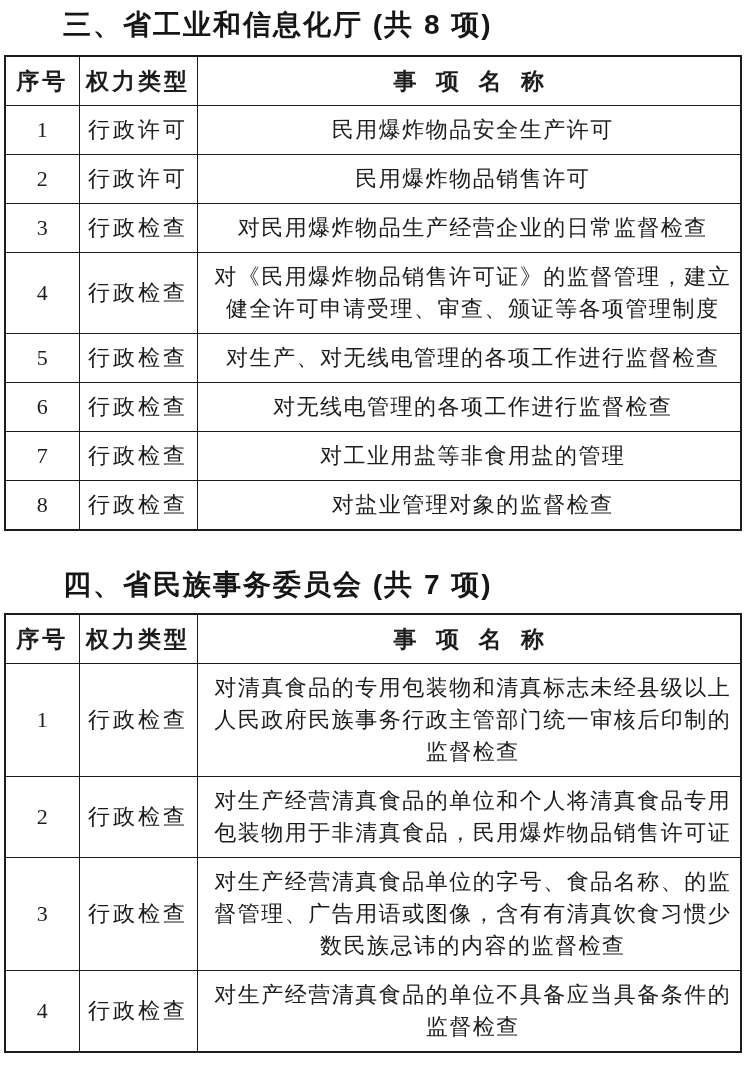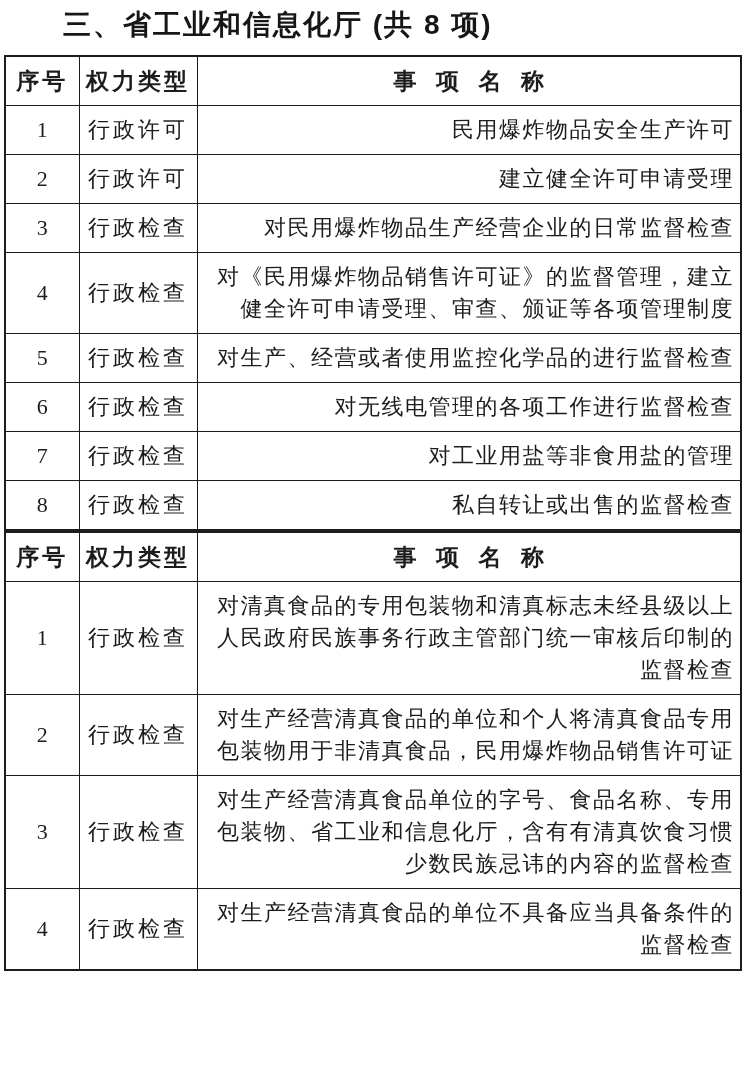--- a/index.html
+++ b/index.html
@@ -72,7 +72,7 @@
     font-family: Liberation Serif, serif;
   }
   td.cell-name {
-    text-align: right;
+    text-align: center;
     letter-spacing: 1.5px;
     padding: 8px 6px 8px 14px;
     word-break: break-all;

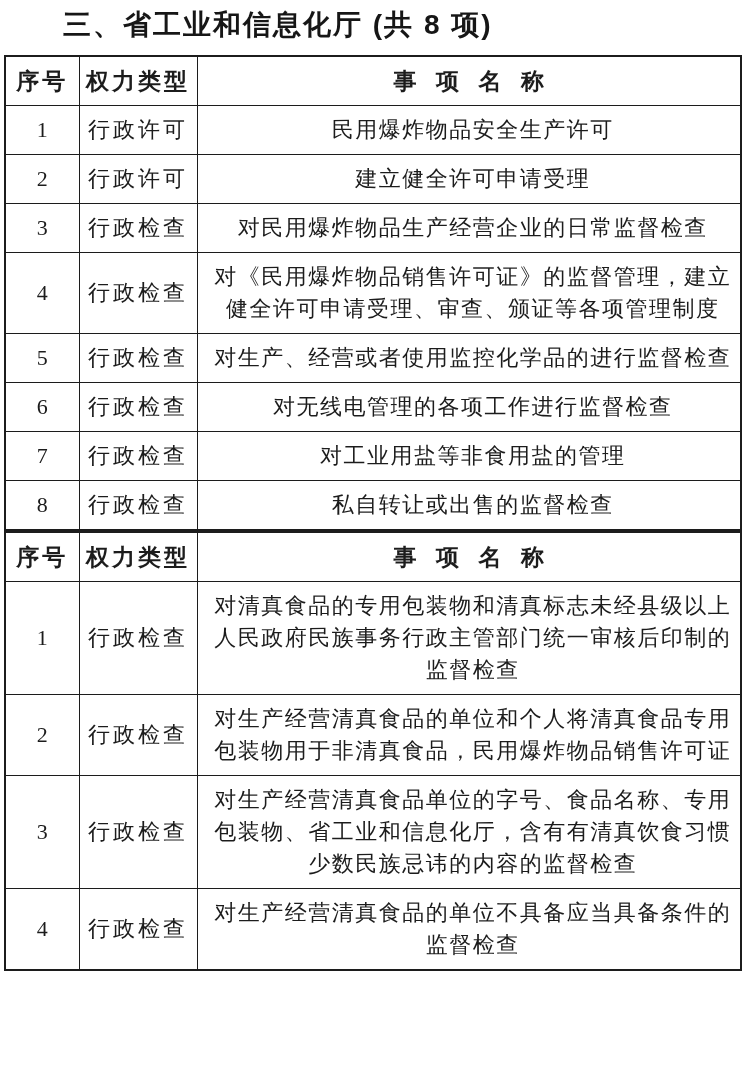--- a/index.html
+++ b/index.html
@@ -109,7 +109,7 @@
           <tr>
             <td class="cell-index">2</td>
             <td class="cell-type">行政许可</td>
-            <td class="cell-name">建立健全许可申请受理</td>
+            <td class="cell-name">民用爆炸物品销售许可</td>
           </tr>
 
           <tr>

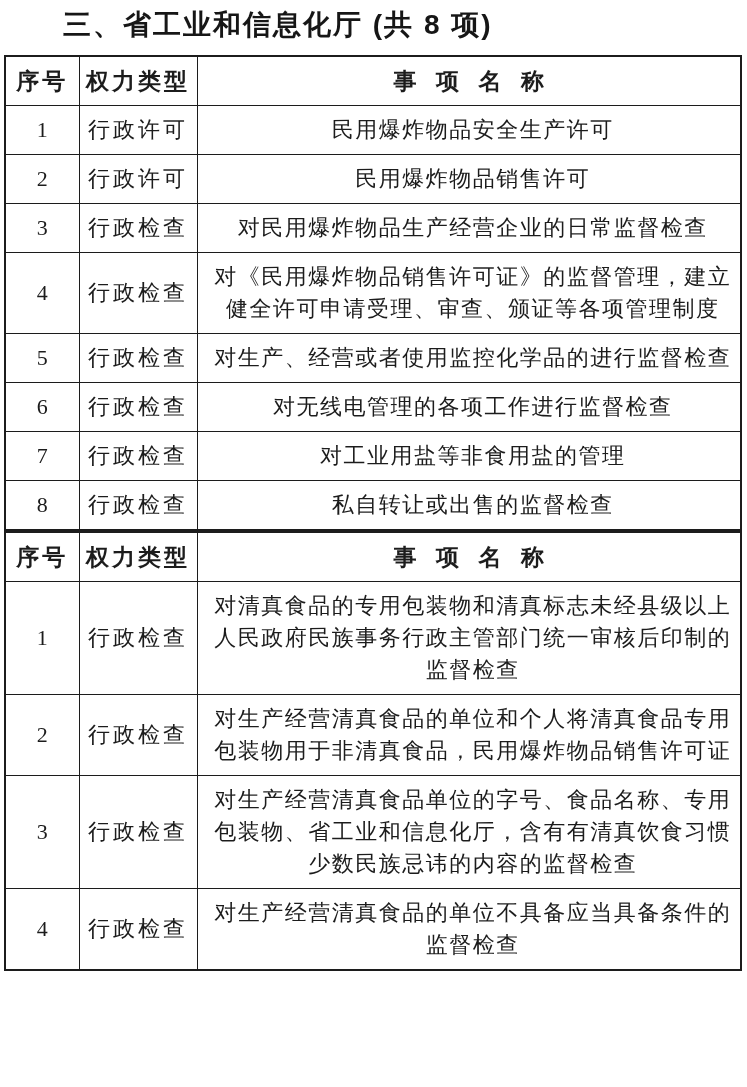--- a/index.html
+++ b/index.html
@@ -127,7 +127,7 @@
           <tr>
             <td class="cell-index">5</td>
             <td class="cell-type">行政检查</td>
-            <td class="cell-name">对生产、经营或者使用监控化学品的进行监督检查</td>
+            <td class="cell-name">对生产、对无线电管理的各项工作进行监督检查</td>
           </tr>
 
           <tr>

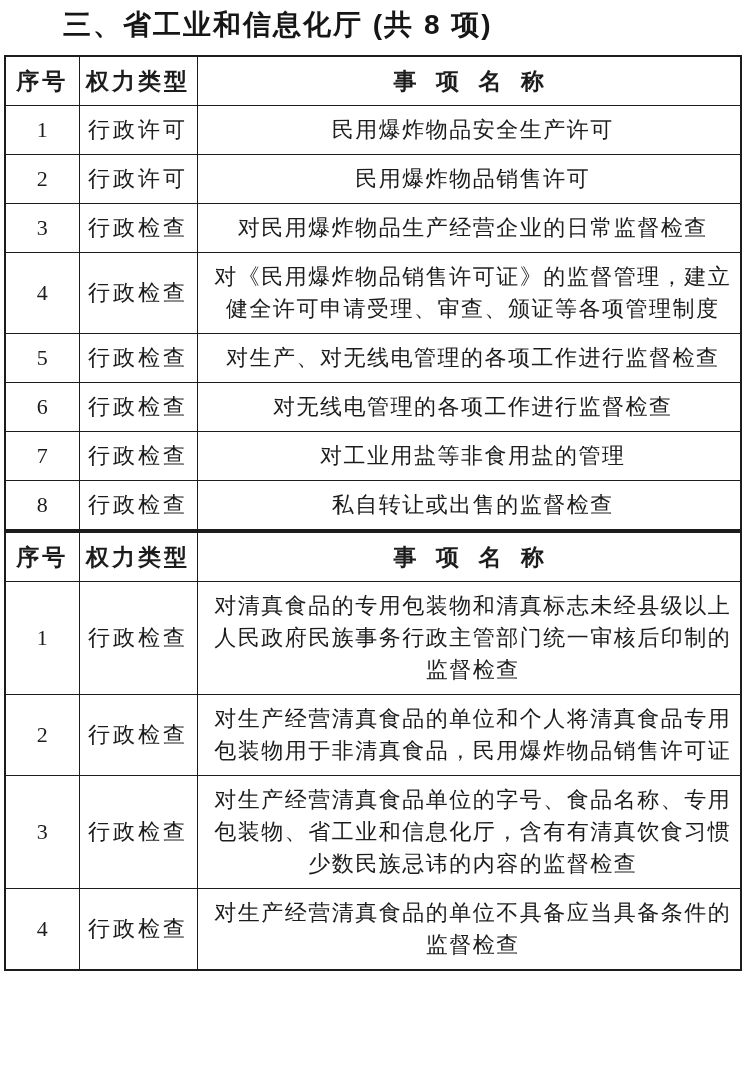--- a/index.html
+++ b/index.html
@@ -145,7 +145,7 @@
           <tr>
             <td class="cell-index">8</td>
             <td class="cell-type">行政检查</td>
-            <td class="cell-name">私自转让或出售的监督检查</td>
+            <td class="cell-name">对盐业管理对象的监督检查</td>
           </tr>
         </tbody>
     </table>

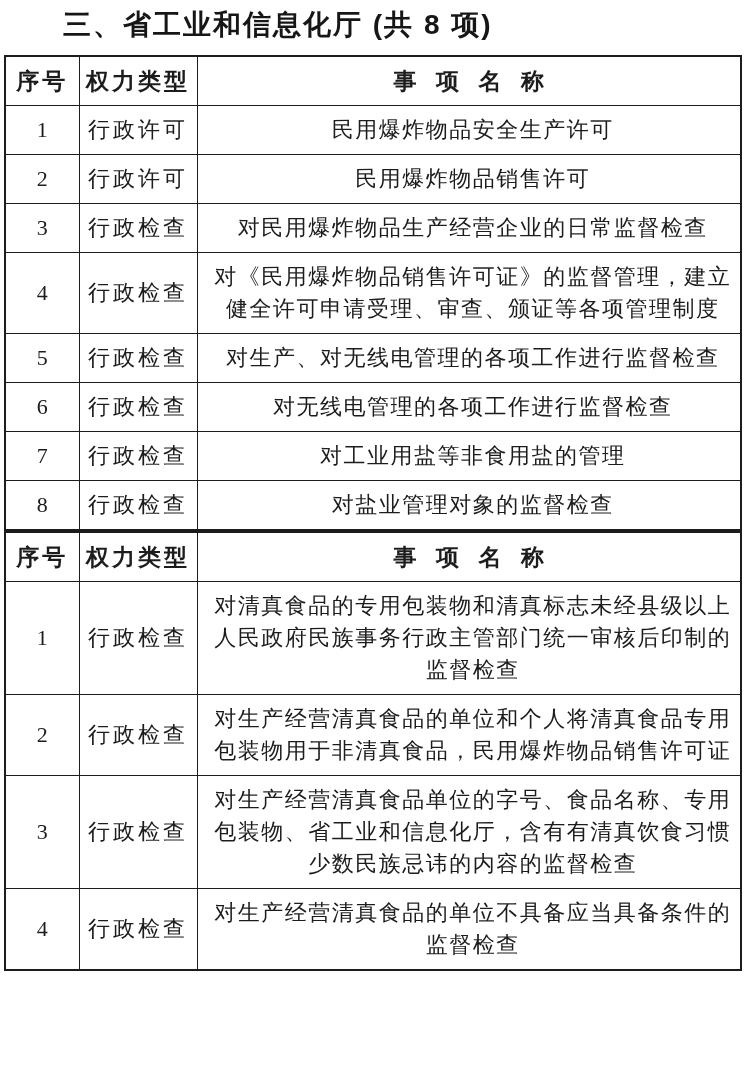--- a/index.html
+++ b/index.html
@@ -152,6 +152,7 @@
   </div>
 
   <div class="section section-2">
+    <h2 class="section-title">四、省民族事务委员会 (共 7 项)</h2>
     <table class="powers-table">
       <colgroup>
         <col class="c-index">

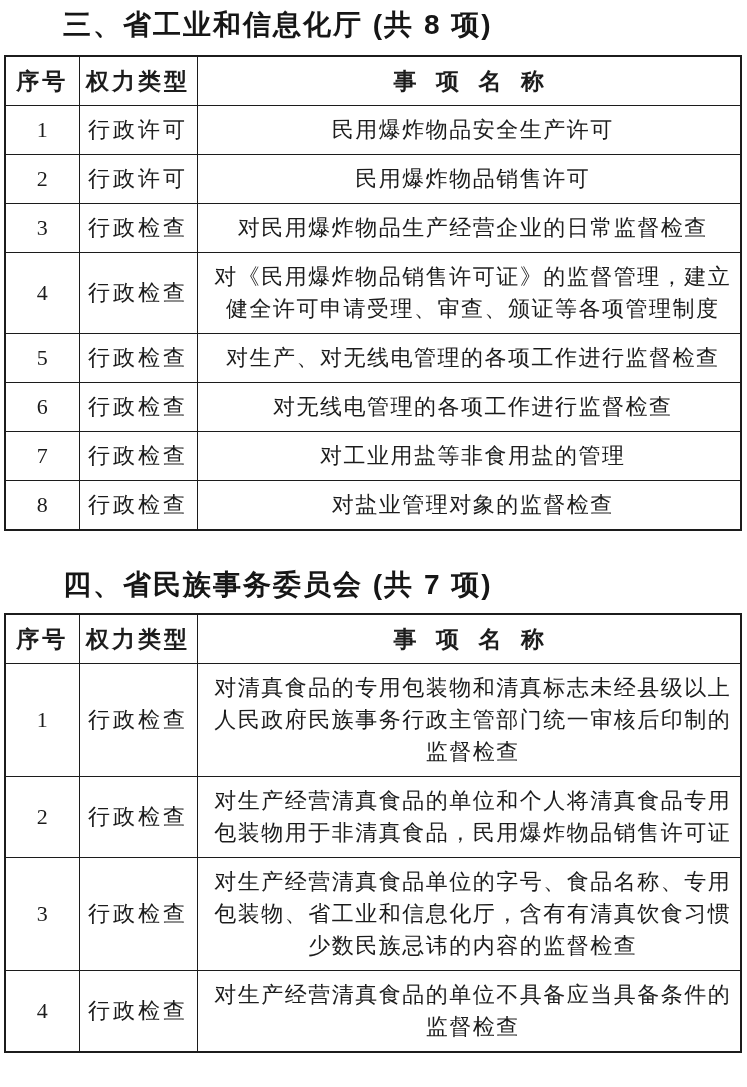--- a/index.html
+++ b/index.html
@@ -183,7 +183,7 @@
           <tr>
             <td class="cell-index">3</td>
             <td class="cell-type">行政检查</td>
-            <td class="cell-name">对生产经营清真食品单位的字号、食品名称、专用包装物、省工业和信息化厅，含有有清真饮食习惯少数民族忌讳的内容的监督检查</td>
+            <td class="cell-name">对生产经营清真食品单位的字号、食品名称、的监督管理、广告用语或图像，含有有清真饮食习惯少数民族忌讳的内容的监督检查</td>
           </tr>
 
           <tr>

